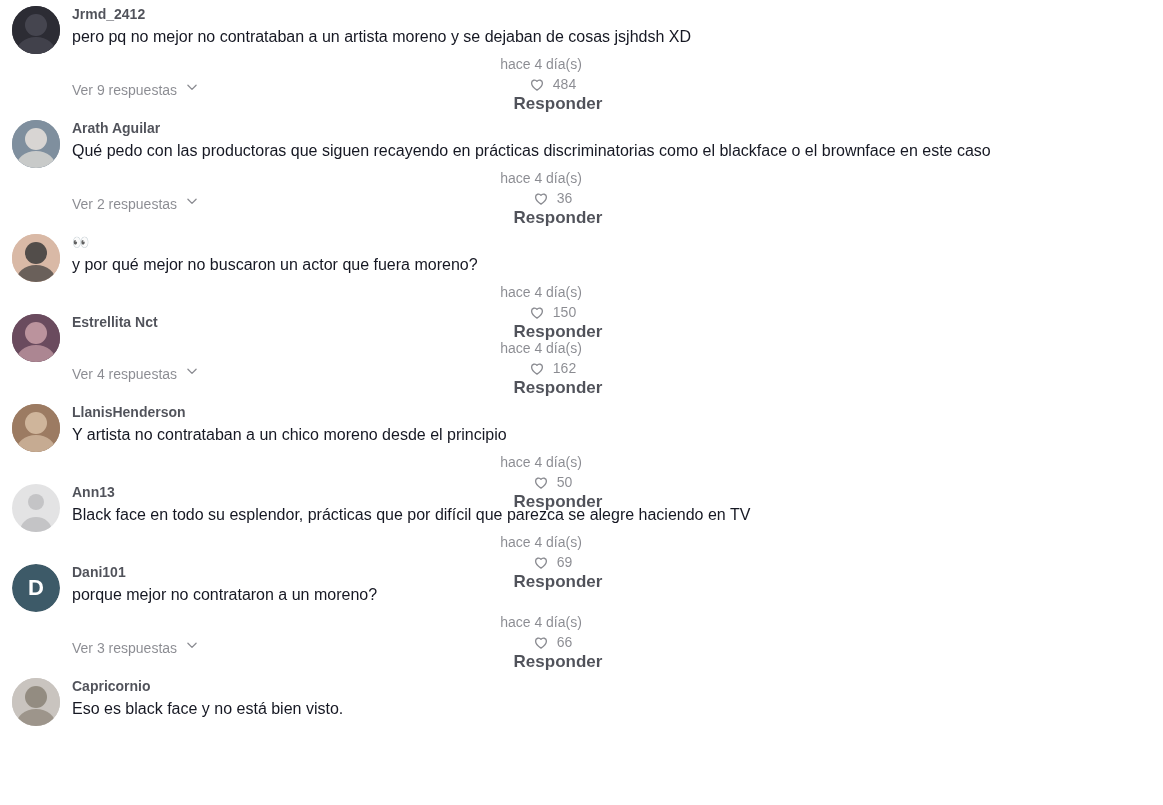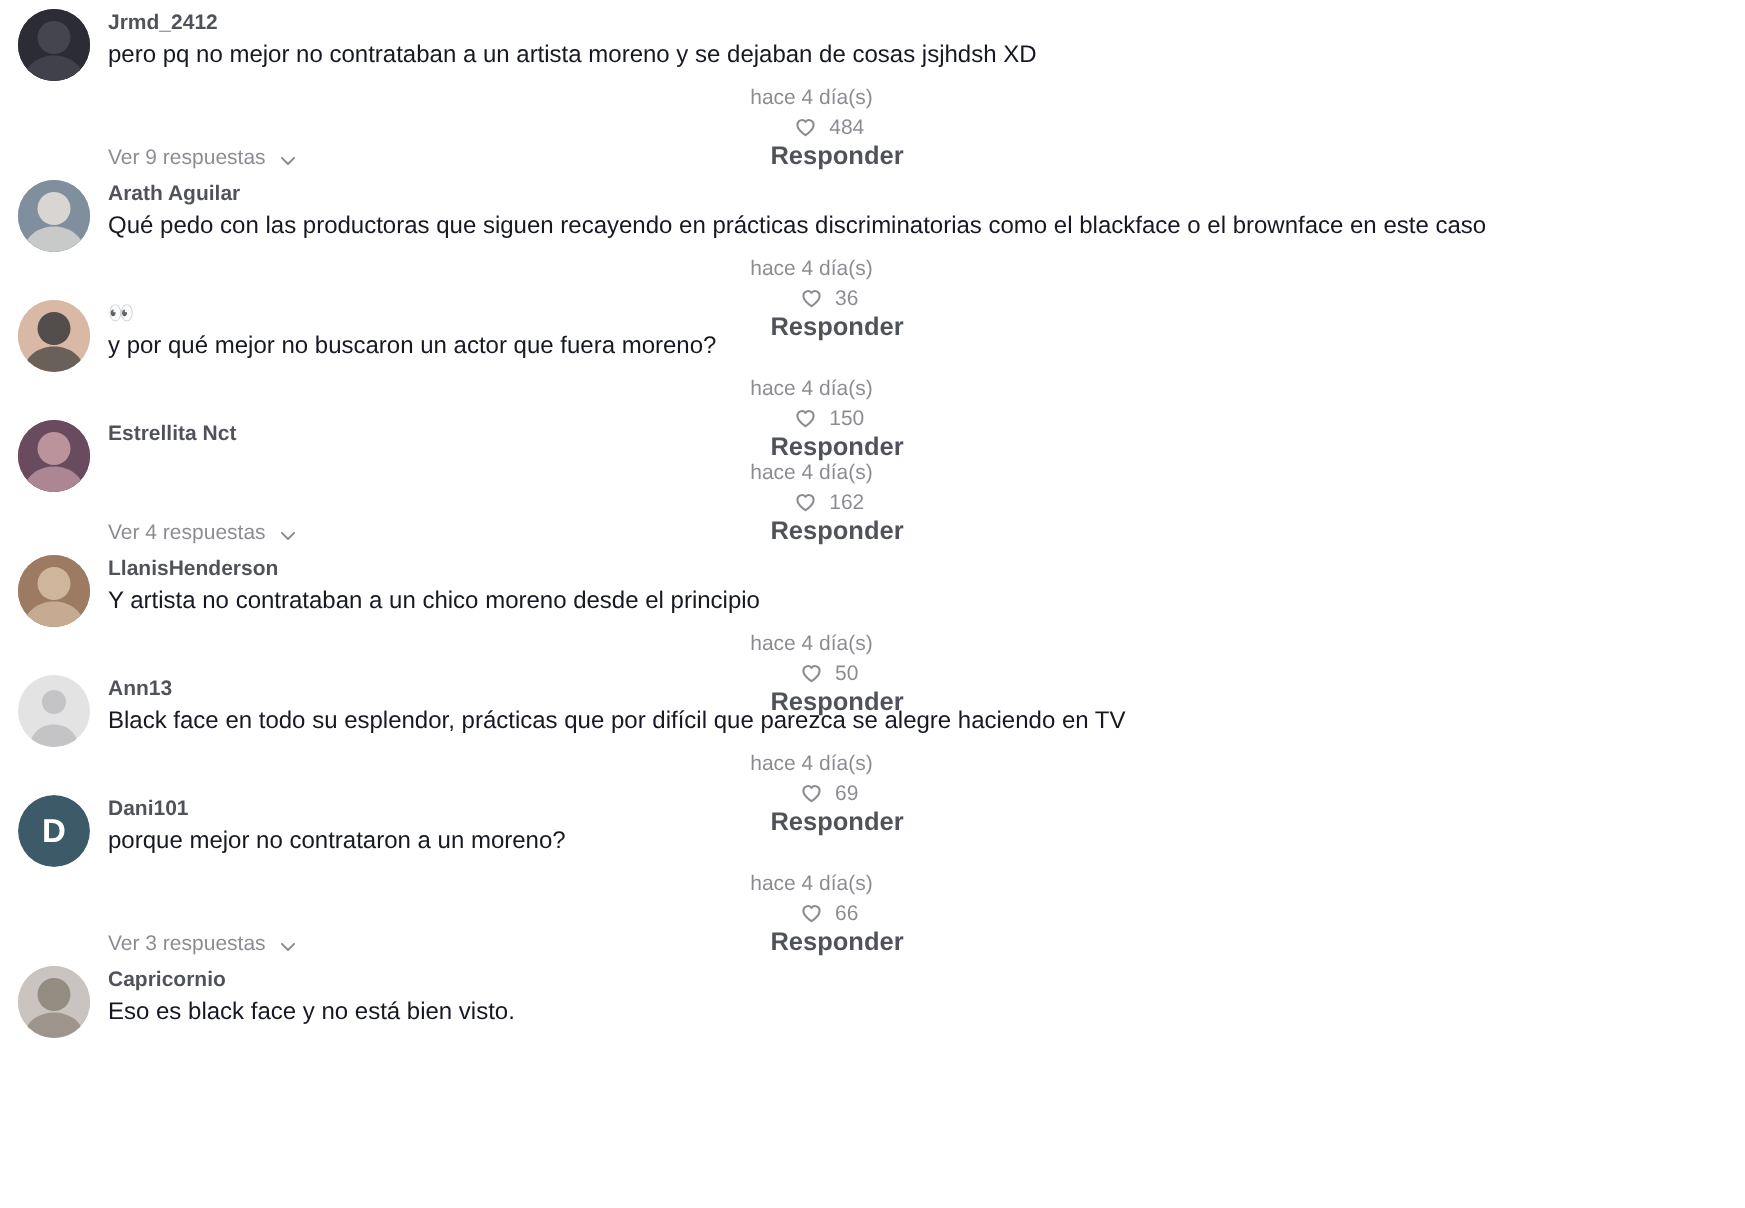--- a/index.html
+++ b/index.html
@@ -106,7 +106,7 @@
   }
   .more-replies {
     display: flex;
-    align-items: flex-end;
+    align-items: flex-start;
     padding: 0 16px 0 72px;
     height: 34px;
   }

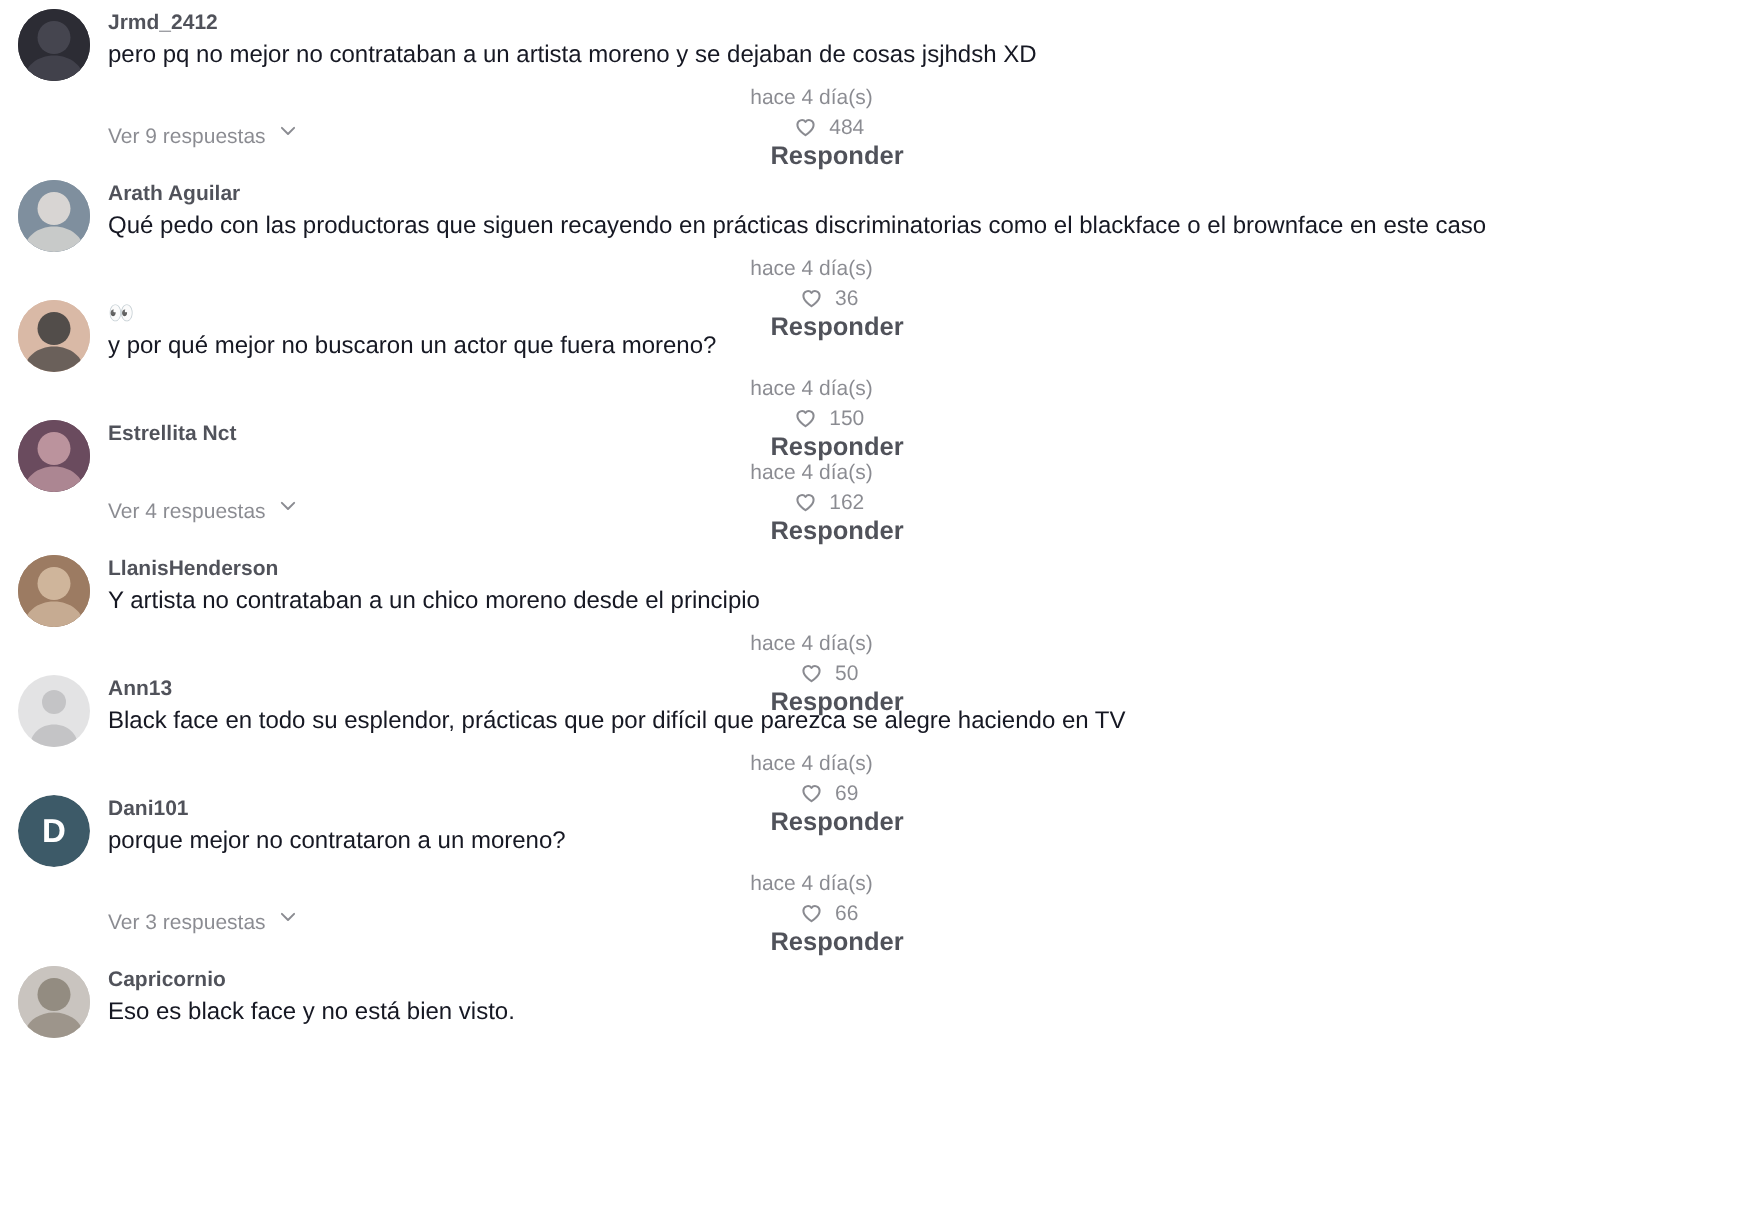--- a/index.html
+++ b/index.html
@@ -185,6 +185,14 @@
         </div>
       </div>
     </div>
+    <div class="more-replies">
+      <span class="mr-text">Ver 2 respuestas</span>
+      <span class="chev">
+        <svg viewBox="0 0 24 24" width="14" height="14" fill="none" stroke="rgba(22,24,35,0.5)" stroke-width="2.2" stroke-linecap="round" stroke-linejoin="round">
+          <path d="M5 9l7 7 7-7"></path>
+        </svg>
+      </span>
+    </div>
     <div class="comment">
       <div class="avatar-wrap">
         <div class="avatar" style="background:#d9b9a6"><svg viewBox="0 0 48 48" width="48" height="48">

